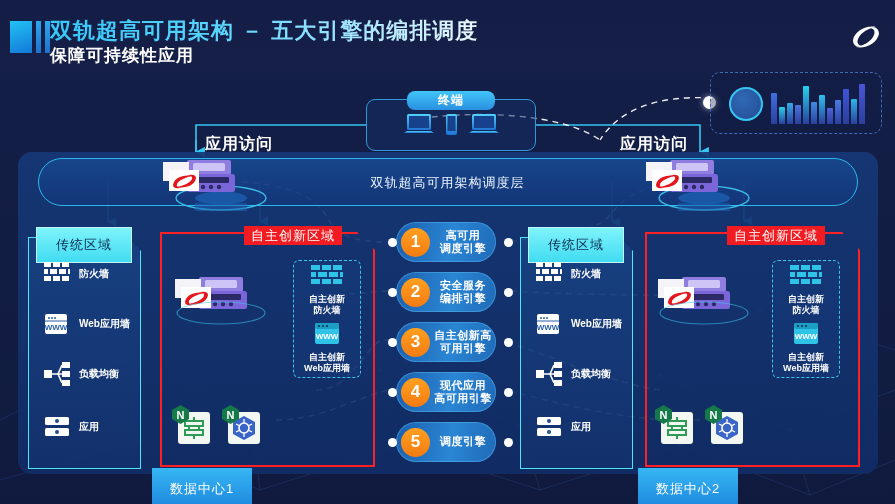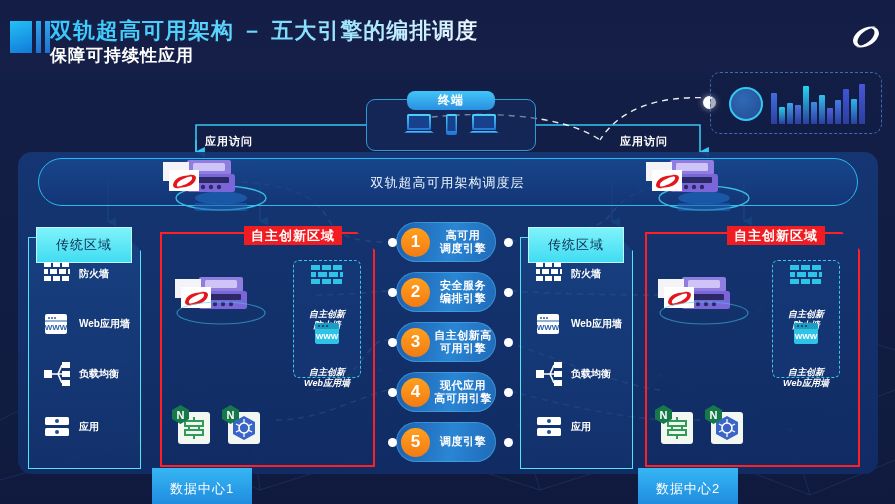--- a/index.html
+++ b/index.html
@@ -59,7 +59,7 @@
               font-weight:bold; display:flex; align-items:center; justify-content:center; letter-spacing:1px; }
 
   
-  .acc-lab { position:absolute; font-size:11px; font-weight:bold; color:#ffffff; letter-spacing:1px;font-family:Liberation Serif, serif; }
+  .acc-lab { position:absolute; font-size:16px; font-weight:bold; color:#ffffff; letter-spacing:1px;font-family:Liberation Serif, serif; }
   .conn { position:absolute; left:0; top:0; width:895px; height:504px; pointer-events:none; }
 
   

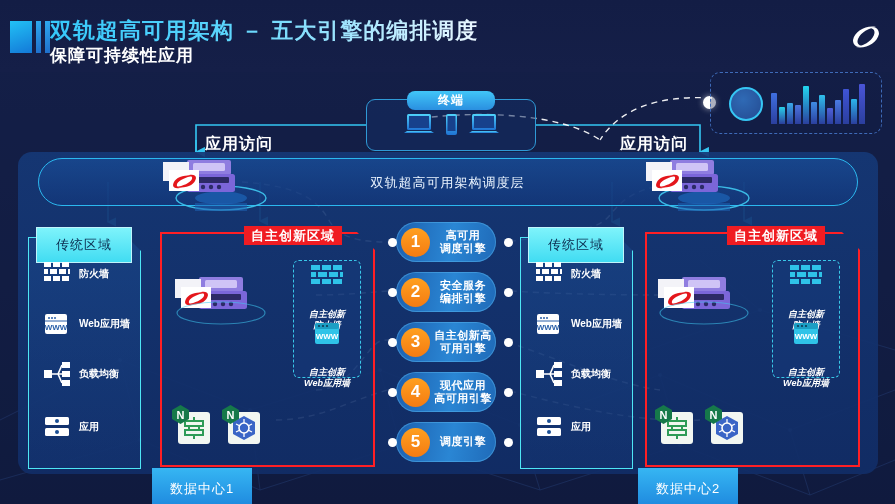--- a/index.html
+++ b/index.html
@@ -73,7 +73,7 @@
   .zone-inno { position:absolute; width:215px; height:235px; border:2px solid #ff1f24;
                clip-path:polygon(0 0, calc(100% - 18px) 0, 100% 18px, 100% 100%, 0 100%); }
   .zone-tag-inno { position:absolute; height:19px; background:#f01c22; color:#fff; font-size:13px;
-                   font-weight:bold; display:flex; align-items:center; justify-content:center;
+                   font-weight:normal; display:flex; align-items:center; justify-content:center;
                    letter-spacing:1px; padding:0 7px; }
 
   

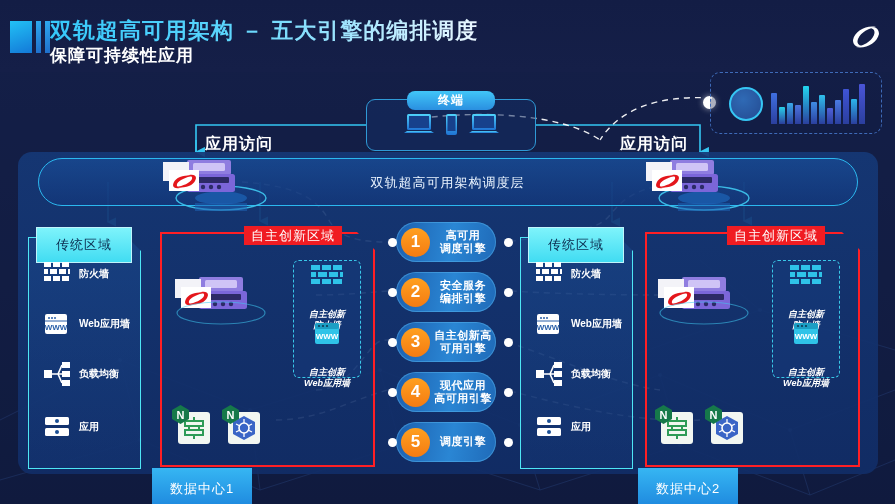--- a/index.html
+++ b/index.html
@@ -84,7 +84,7 @@
   
   .sub-box { position:absolute; border:1px dashed #39c8e8; border-radius:6px;
              background:rgba(25,70,140,.28); }
-  .sub-lab { font-size:9px; font-weight:bold; color:#ffffff; line-height:1.25; margin-top:17px;font-style:italic; }
+  .sub-lab { font-size:9px; font-weight:bold; color:#ffffff; line-height:1.25; margin-top:2px; }
 
   
   .dev { position:absolute; width:76px; height:38px; }

